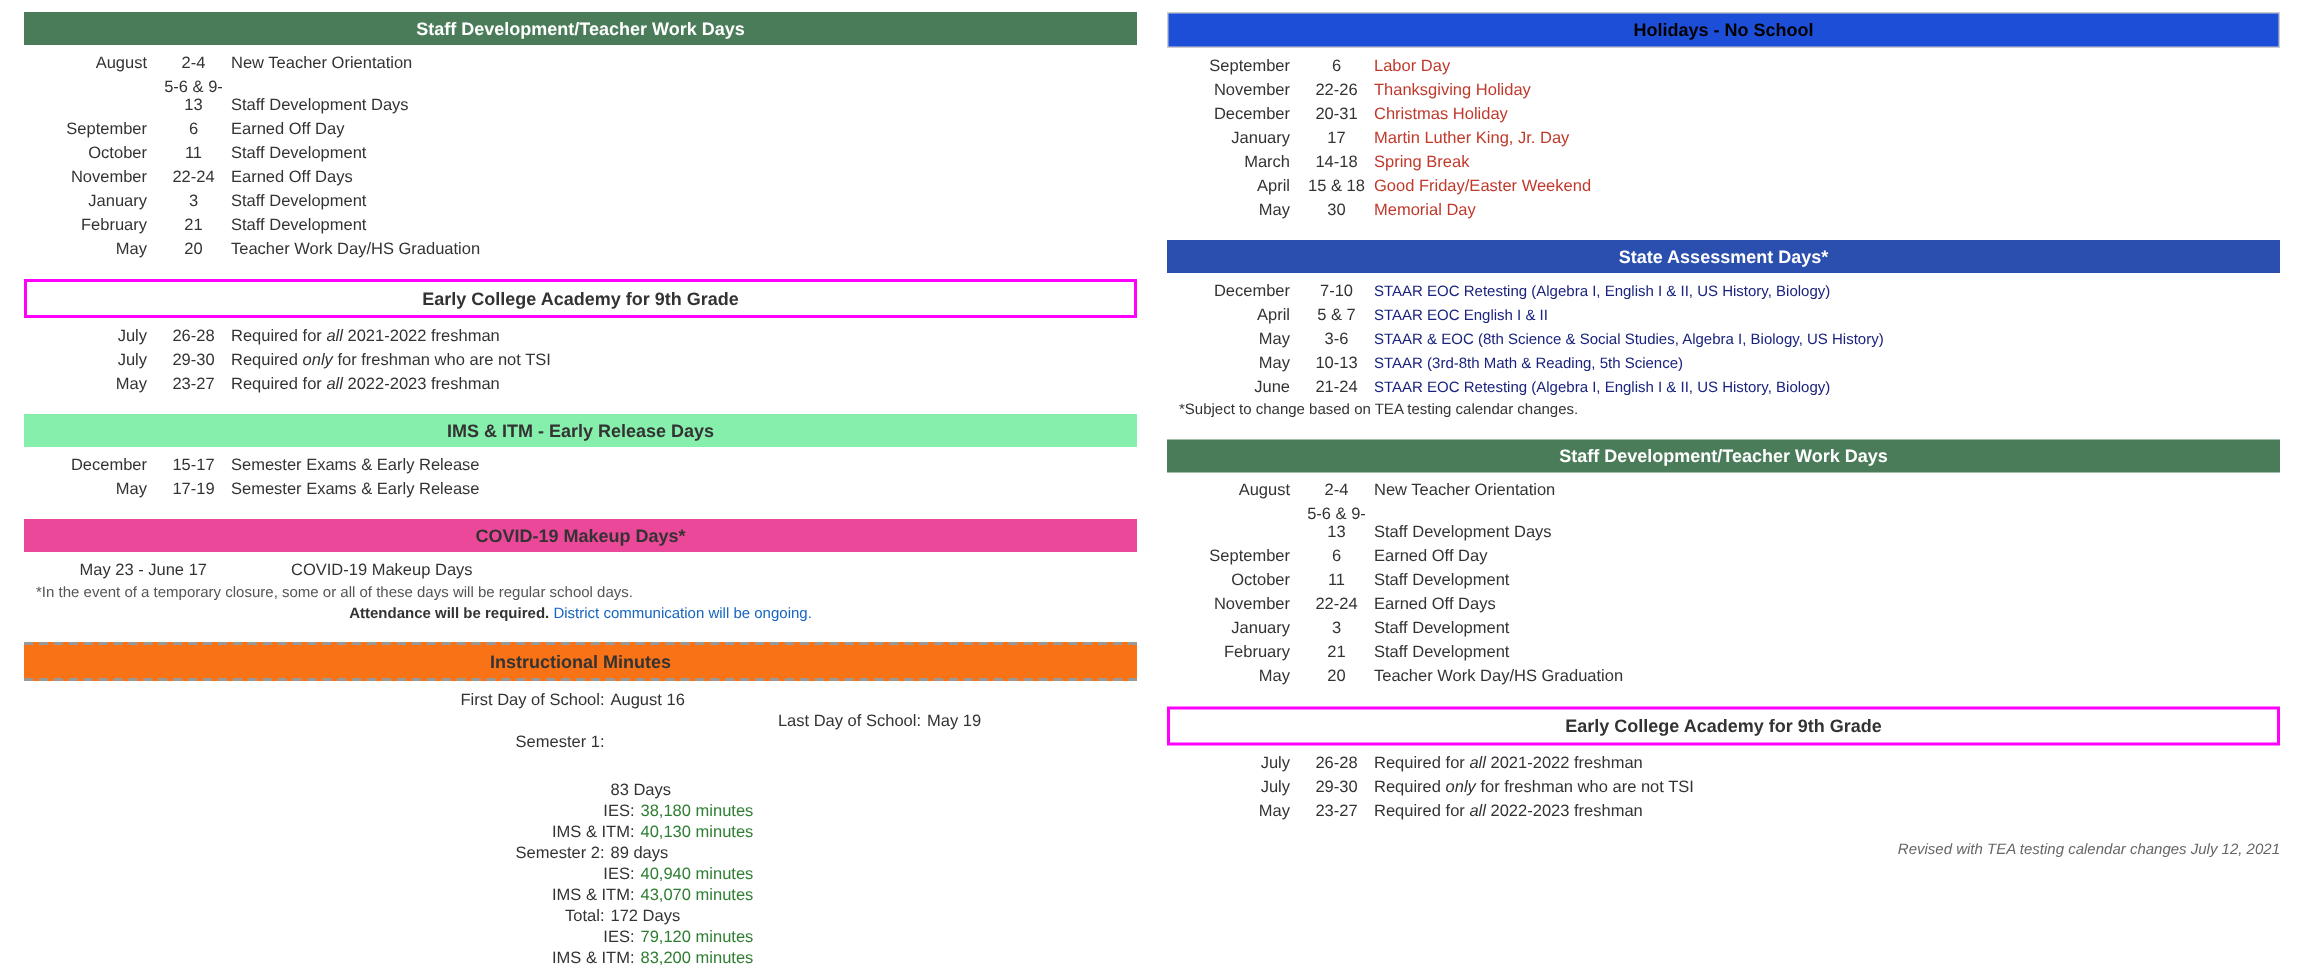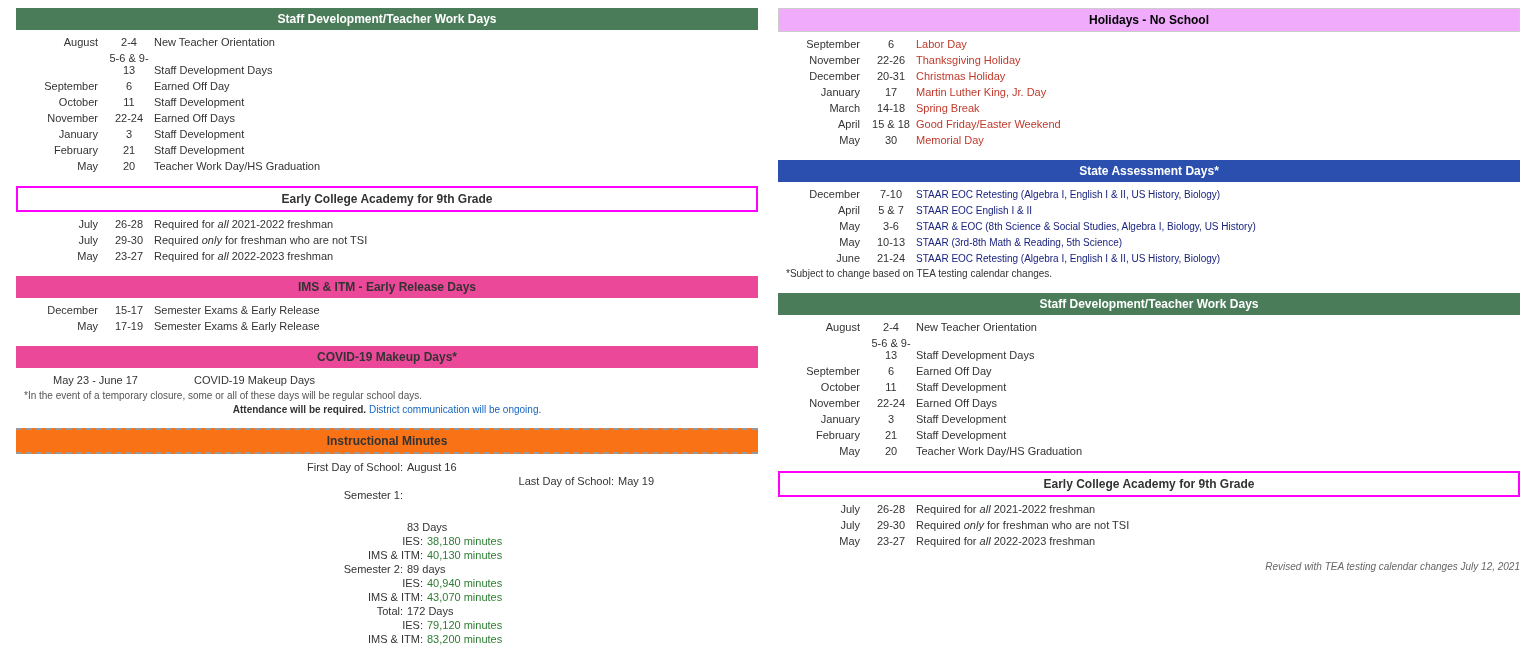--- a/index.html
+++ b/index.html
@@ -18,7 +18,7 @@
       margin-bottom: 4px;
     }
     .header-green { background-color: #4a7c59; color: white; }
-    .header-yellow { background-color: #f0abfc; color: #000; border: 1px solid #ccc; }
+    .header-yellow { background-color: #1d4ed8; color: #000; border: 1px solid #ccc; }
     .header-blue { background-color: #2a4fae; color: white; }
     .header-pink { border: 2px solid #ff00ff; color: #333; background: white; }
     .header-lightblue { background-color: #ec4899; color: #333; }

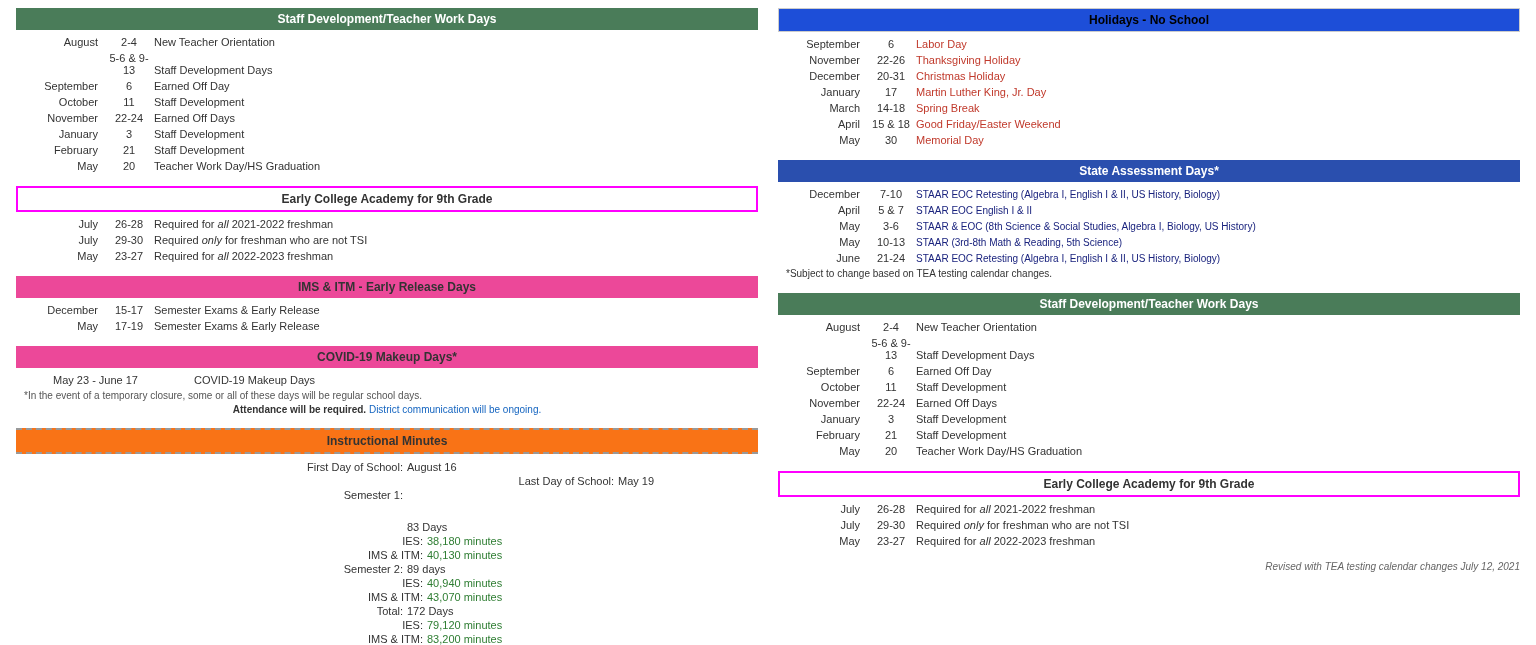--- a/index.html
+++ b/index.html
@@ -21,7 +21,7 @@
     .header-yellow { background-color: #1d4ed8; color: #000; border: 1px solid #ccc; }
     .header-blue { background-color: #2a4fae; color: white; }
     .header-pink { border: 2px solid #ff00ff; color: #333; background: white; }
-    .header-lightblue { background-color: #ec4899; color: #333; }
+    .header-lightblue { background-color: #86efac; color: #333; }
     .header-tan { background-color: #ec4899; color: #333; }
     .header-dotted { border-top: 2px dashed #999; border-bottom: 2px dashed #999; color: #333; background: #f97316; padding: 4px 8px; text-align: center; font-weight: bold; margin-bottom: 4px; }
 

